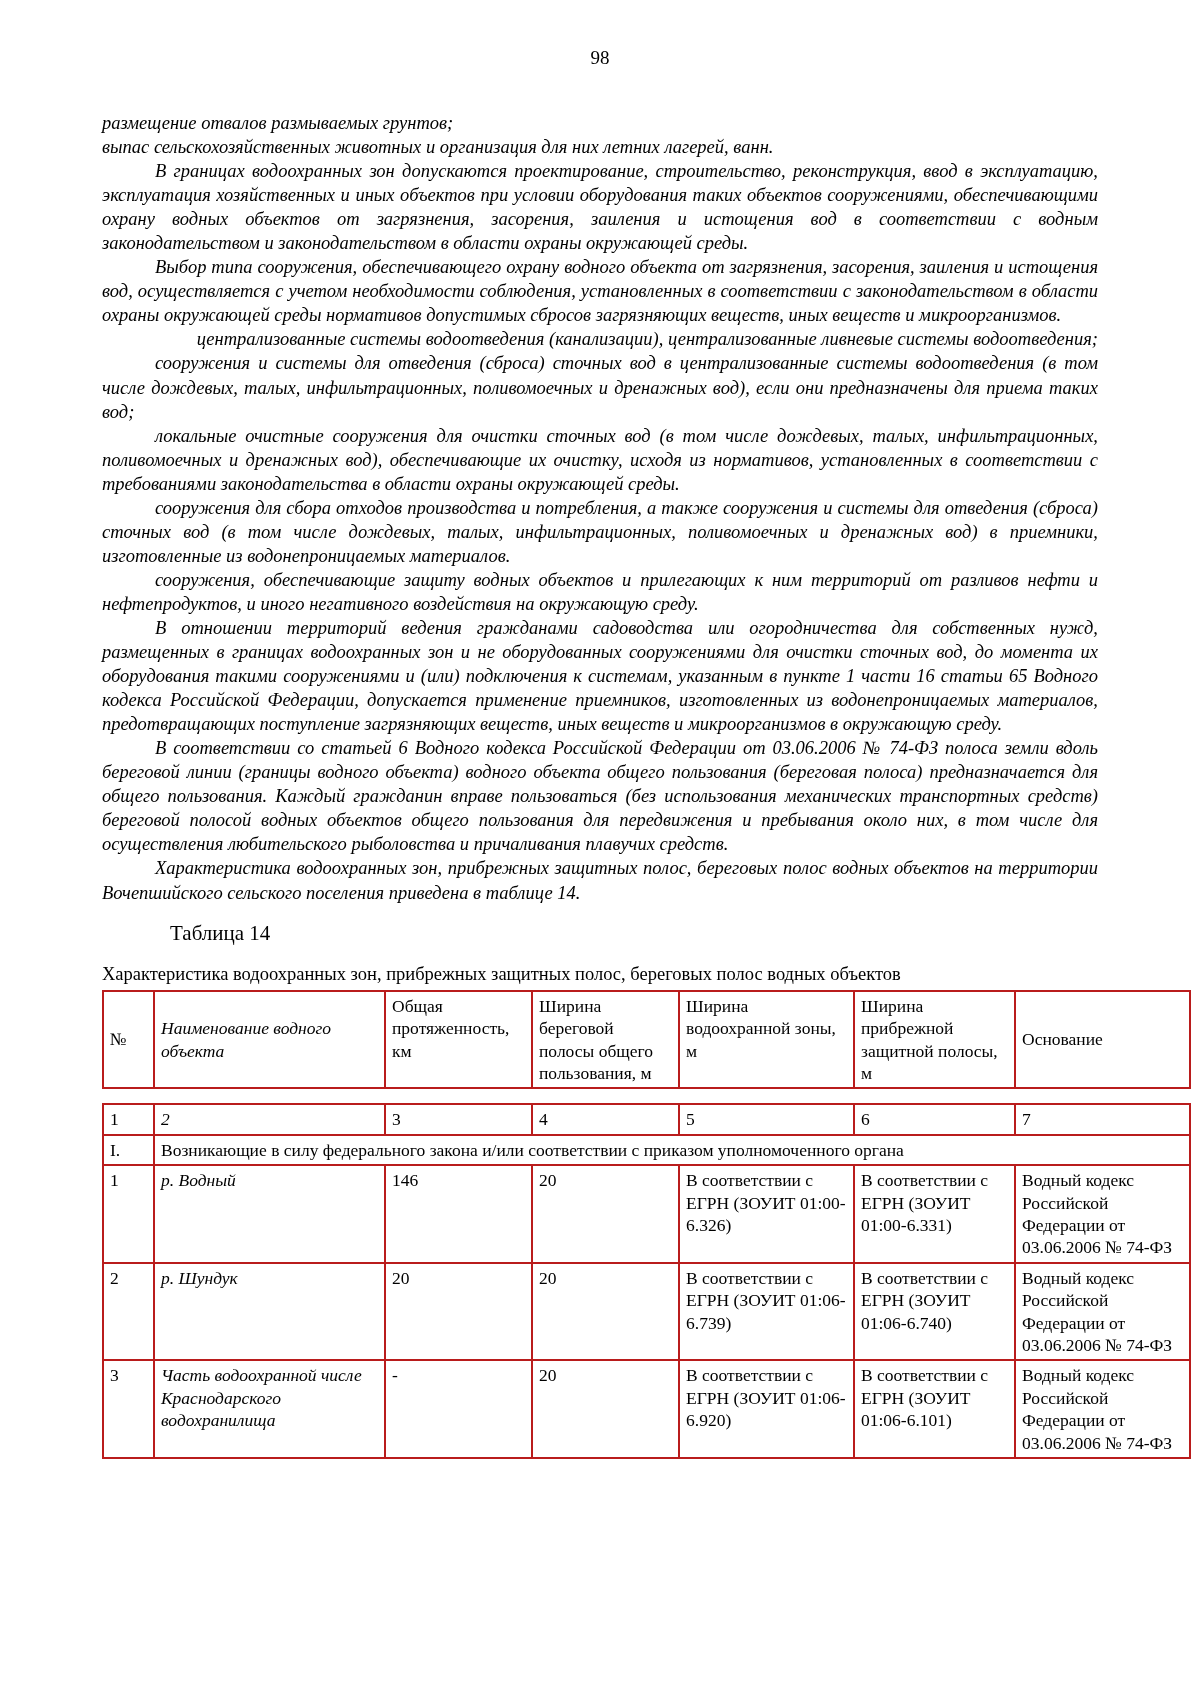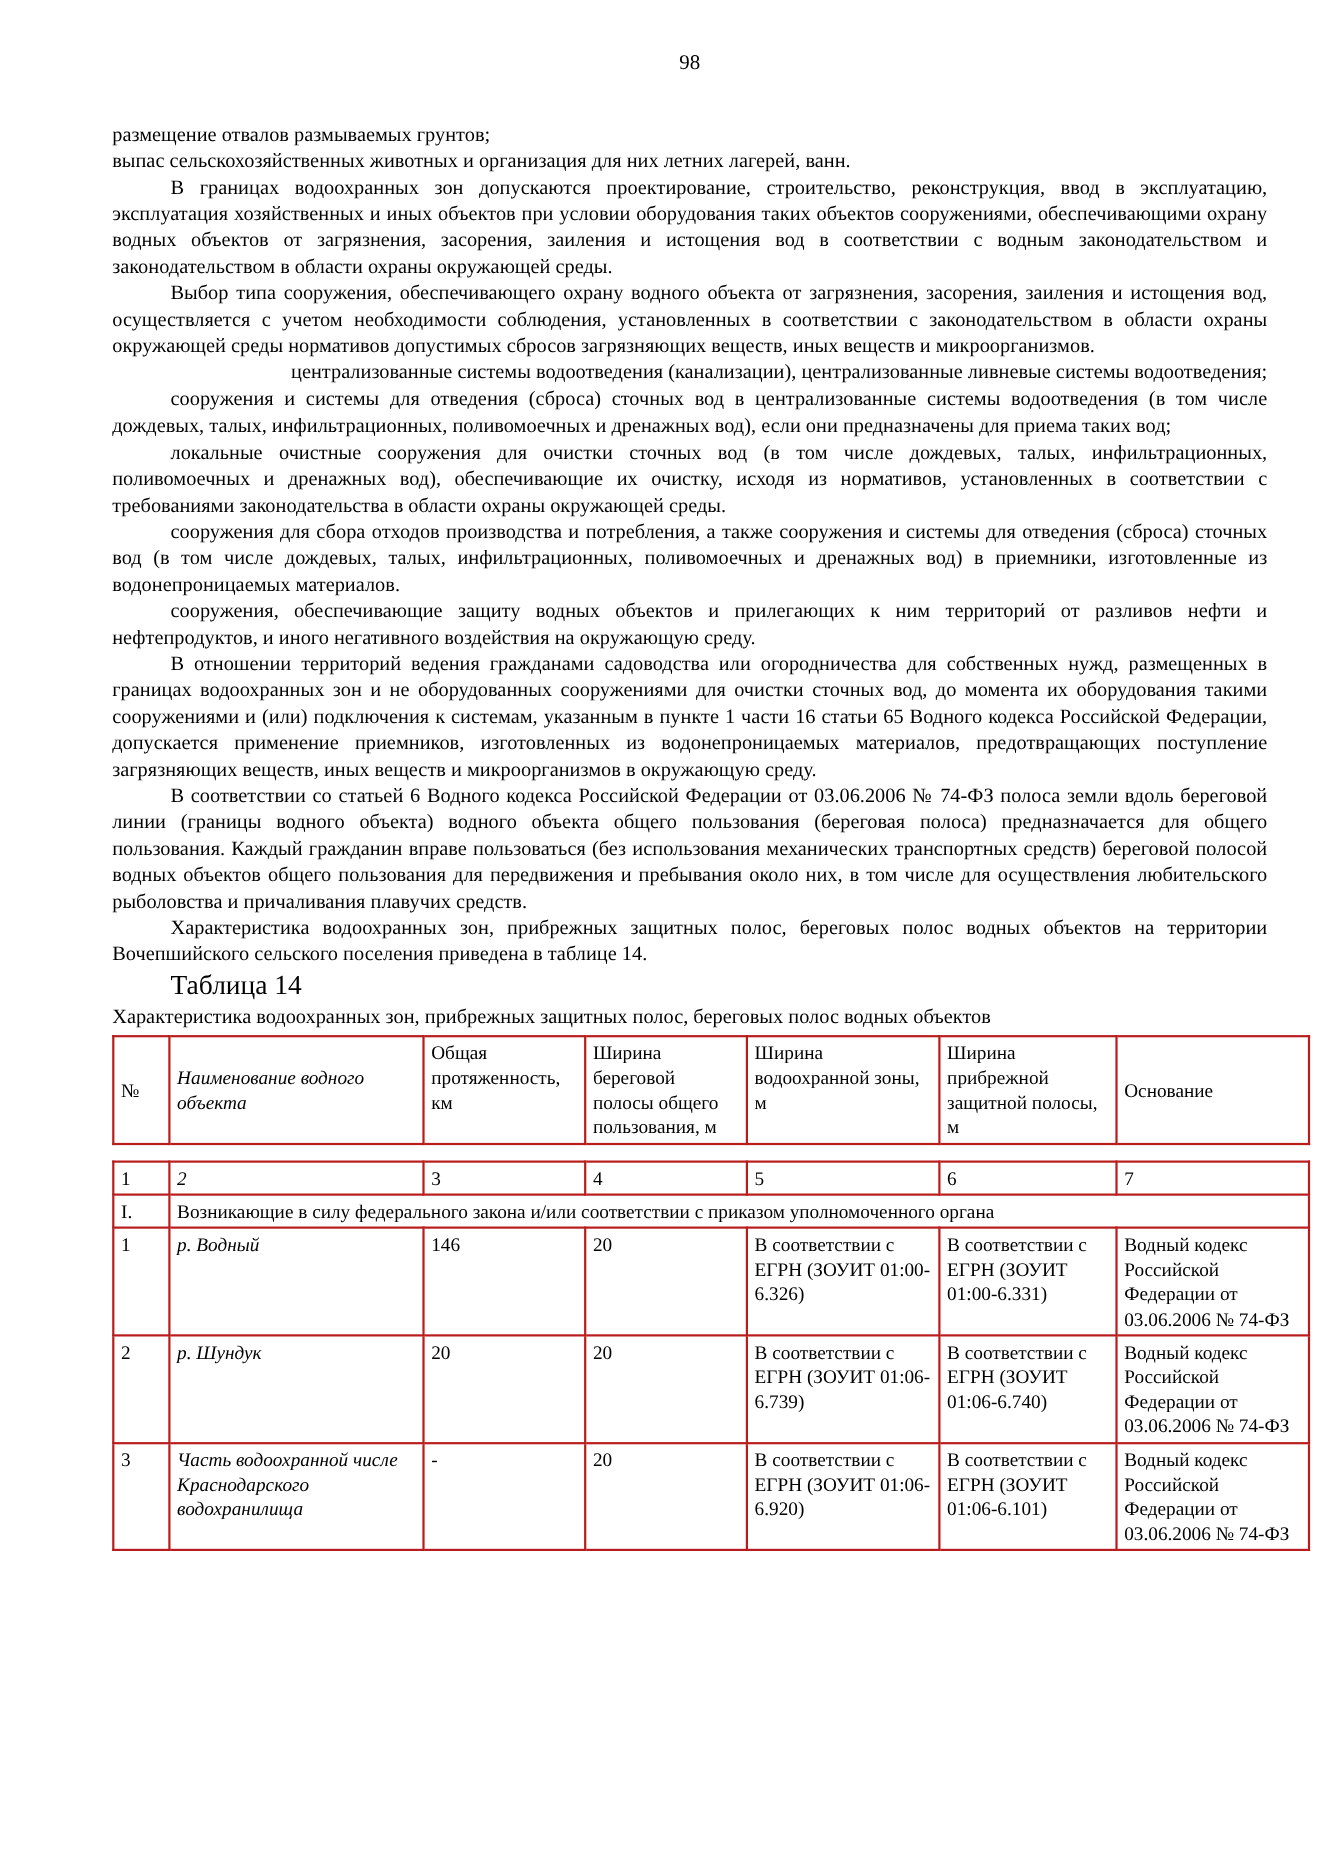--- a/index.html
+++ b/index.html
@@ -19,7 +19,7 @@
     width: 1200px;
     height: 1697px;
     box-sizing: border-box;
-    padding: 48px 48px 0 102px;
+    padding: 48px 102px 0 102px;
     position: relative;
   }
   .page-number {

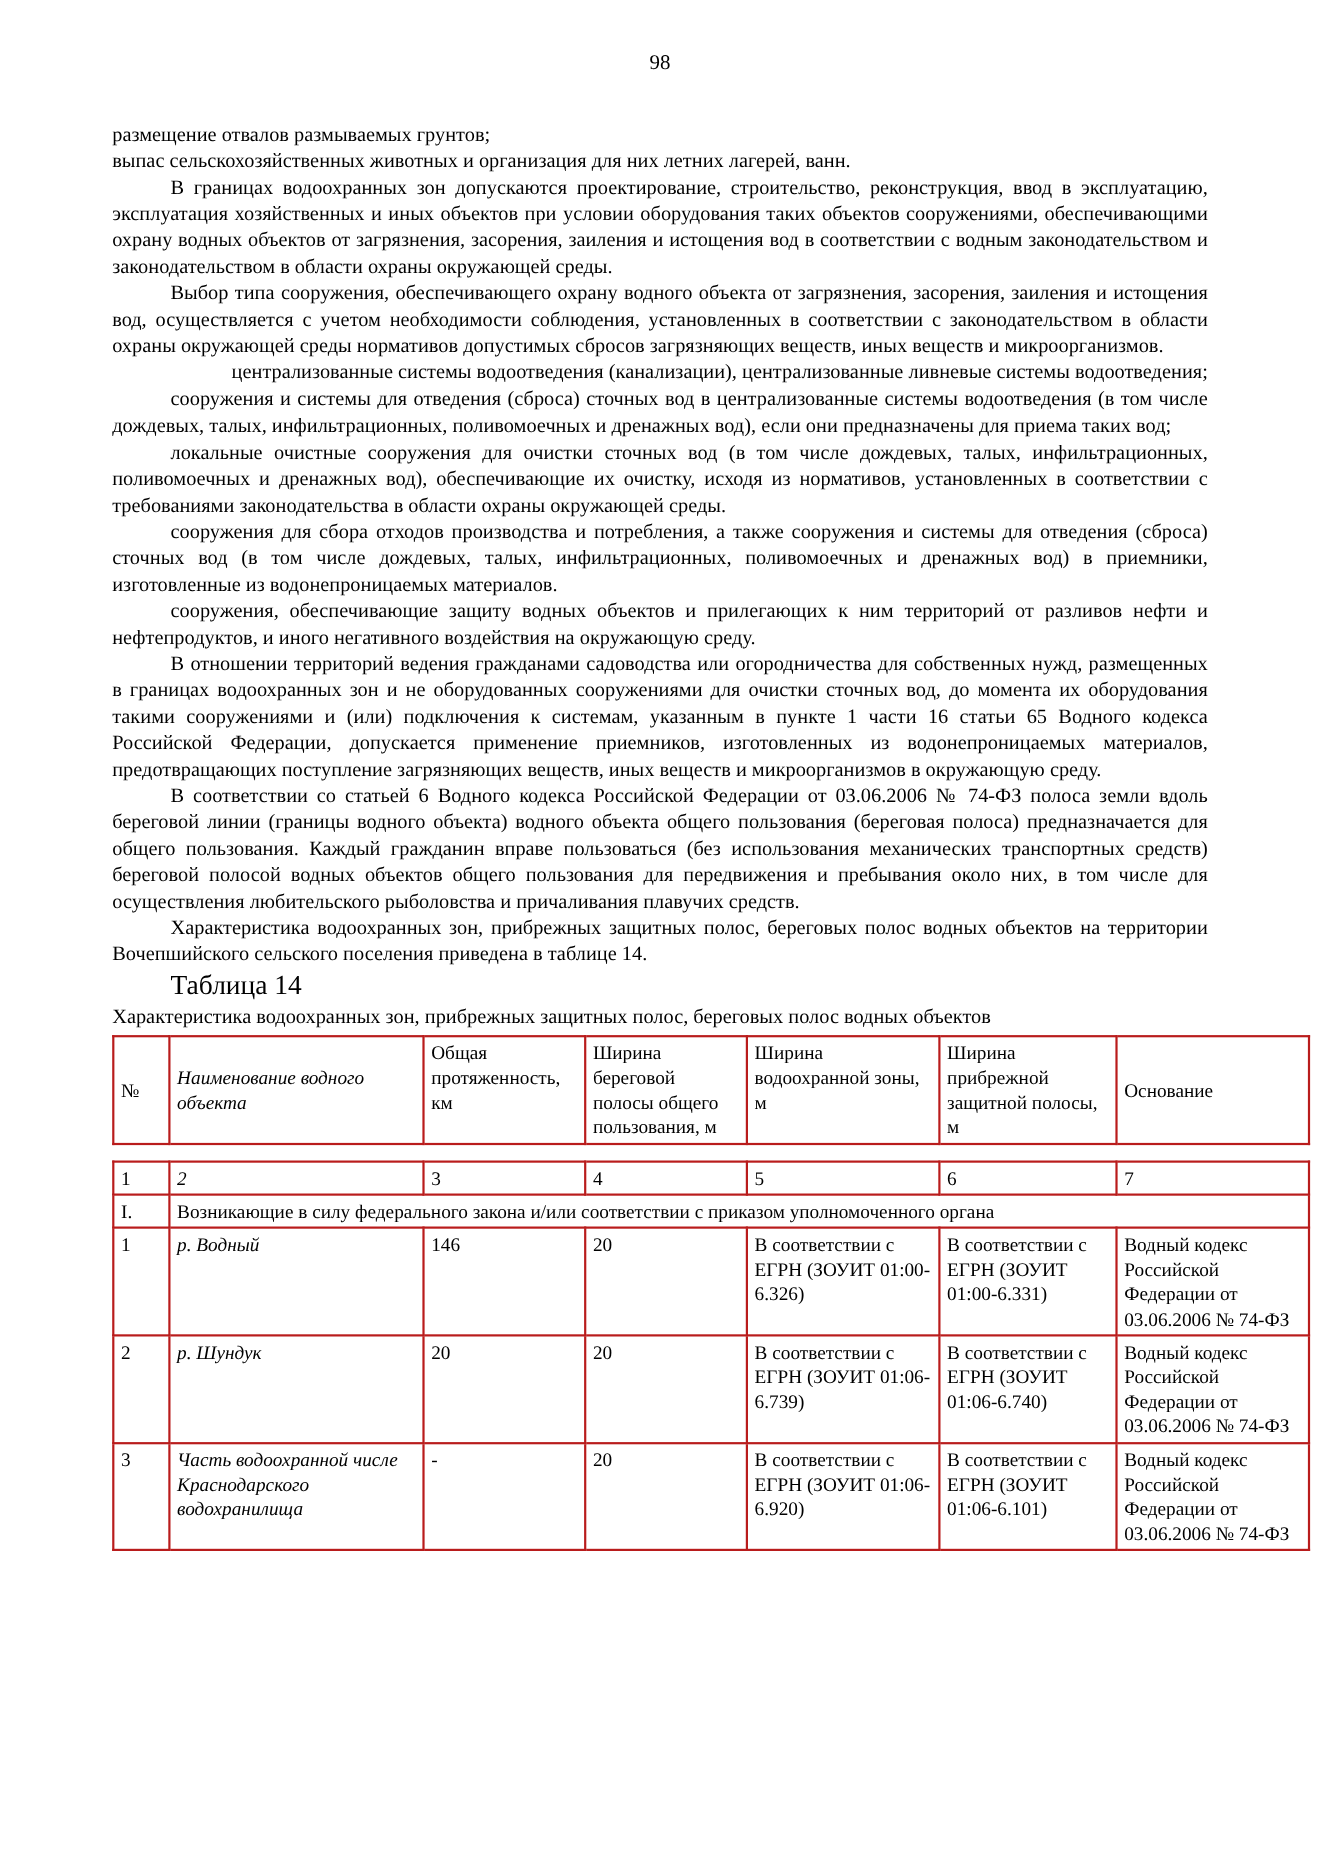--- a/index.html
+++ b/index.html
@@ -35,6 +35,7 @@
     text-justify: inter-word;
     margin: 0;
     hyphens: none;
+    font-style: italic;
   }
   .para-indent {
     text-indent: 53px;

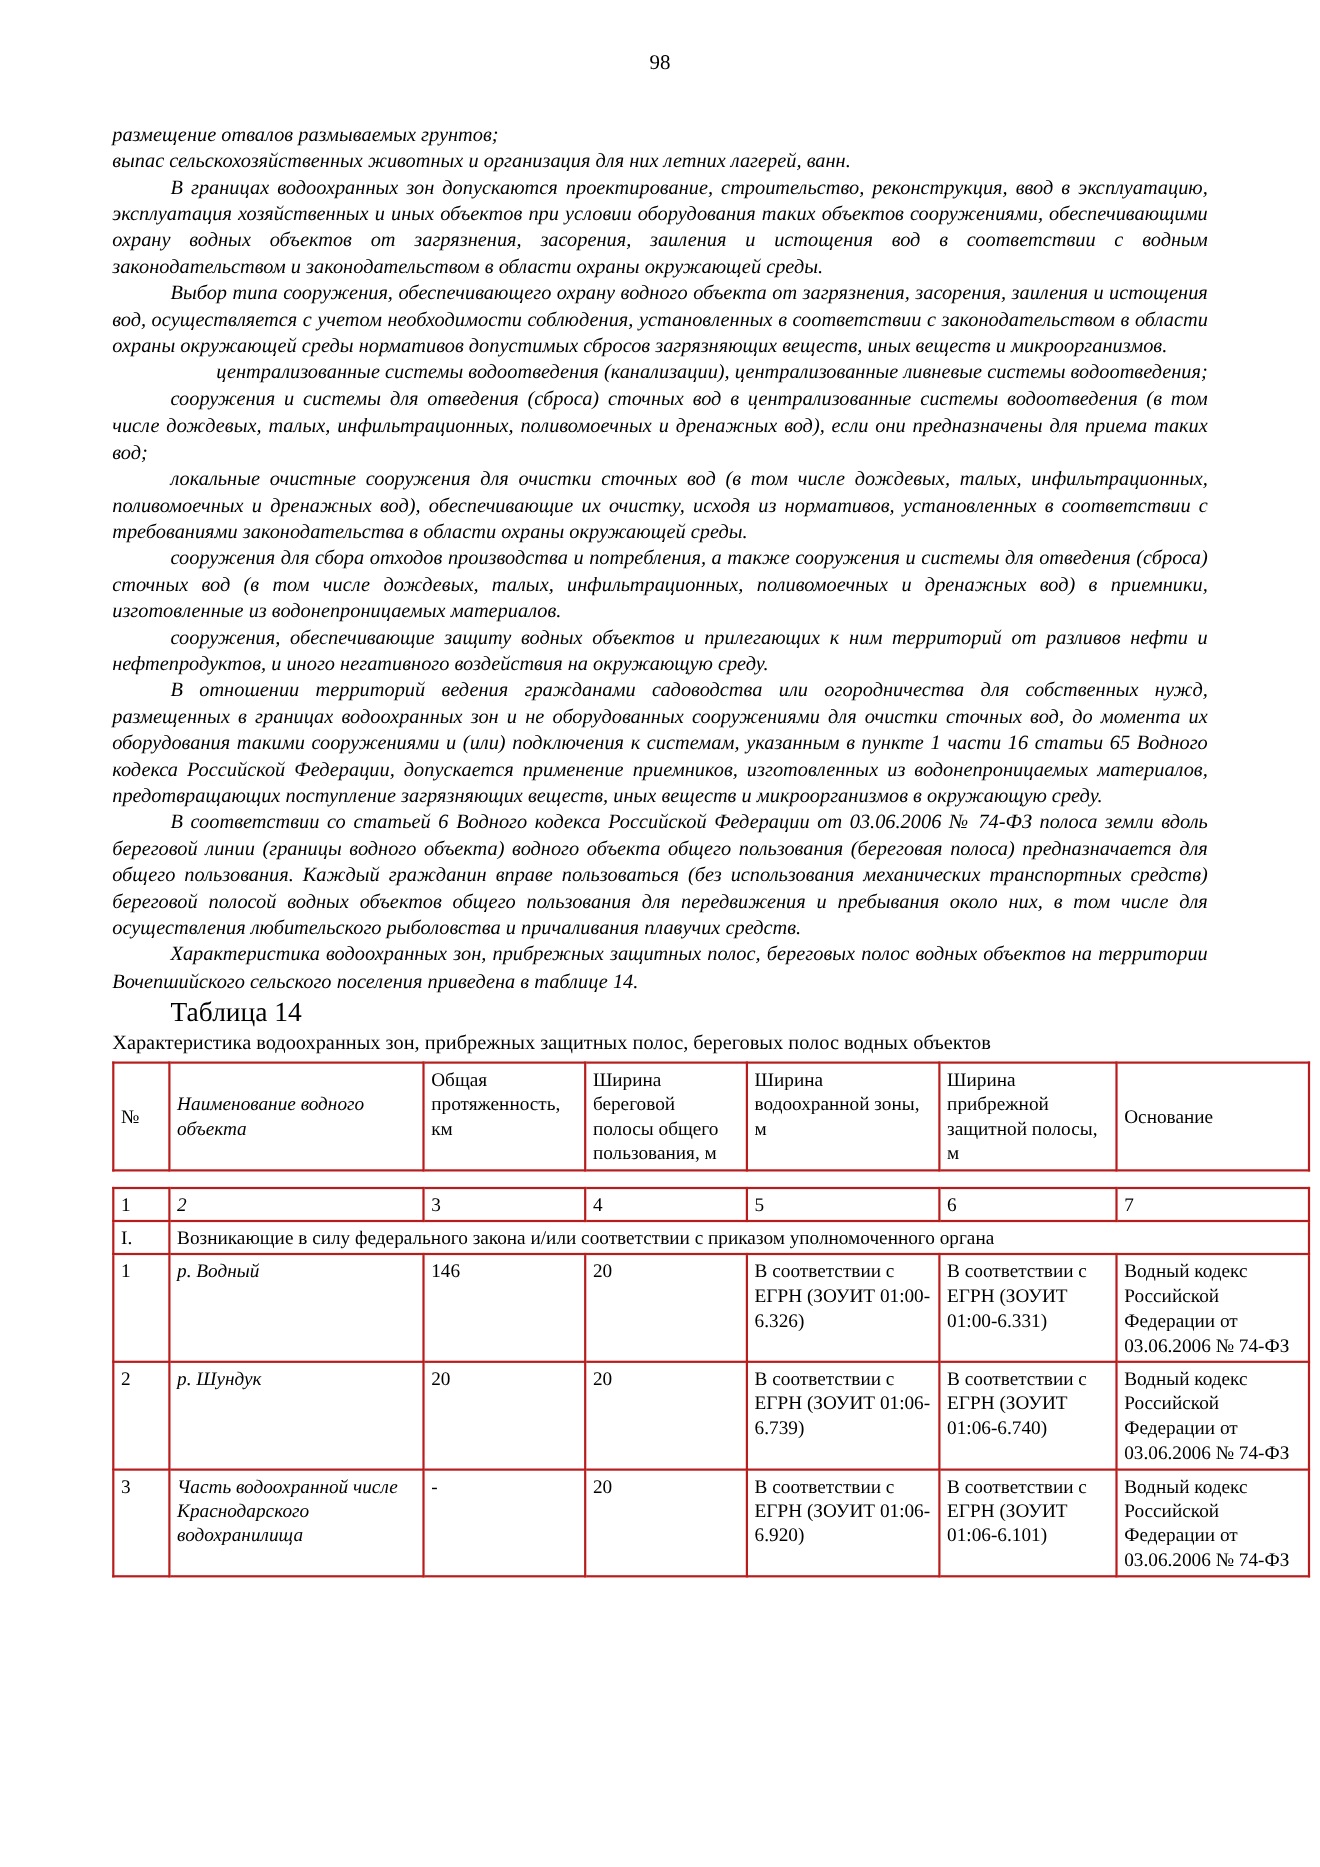--- a/index.html
+++ b/index.html
@@ -47,9 +47,9 @@
     text-align: right;
   }
   .tbl-caption {
-    font-size: 25px;
+    font-size: 21px;
     line-height: 1.30;
-    margin: 0;
+    margin: 15px;
     text-indent: 53px;
   }
   .tbl-title {

